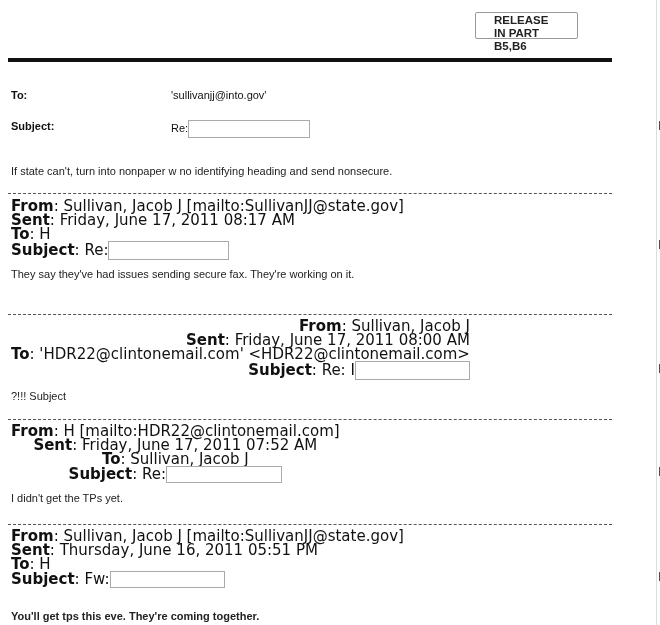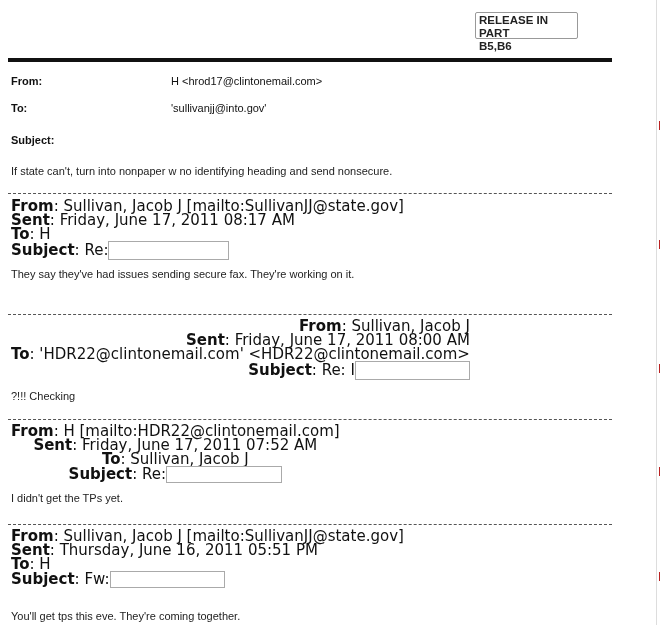--- a/index.html
+++ b/index.html
@@ -4,7 +4,7 @@
   <style>
     html, body { margin:0; padding:0; background:#fff; }
     body { width:660px; height:625px; position:relative; overflow:hidden; font-family:"DejaVu Sans", sans-serif; color:#111; }
-    .release-box { position:absolute; left:475px; top:12px; width:103px; height:27px; border:1px solid #999; border-radius:2px; padding:1px 3px; font-family:"Liberation Sans", sans-serif; font-weight:bold; font-size:11.5px; line-height:13px; color:#222; box-sizing:border-box; }
+    .release-box { position:absolute; left:475px; top:12px; width:103px; height:27px; border:1px solid #999; border-radius:2px; padding:1px 18px; font-family:"Liberation Sans", sans-serif; font-weight:bold; font-size:11.5px; line-height:13px; color:#222; box-sizing:border-box; }
     .top-rule { position:absolute; left:8px; top:58px; width:604px; height:4px; background:#111; }
     .right-edge { position:absolute; left:656px; top:0; width:1px; height:625px; background:#ddd; }
     .hdr { position:absolute; left:11px; font-family:"Liberation Sans", sans-serif; font-size:11px; line-height:13.5px; }

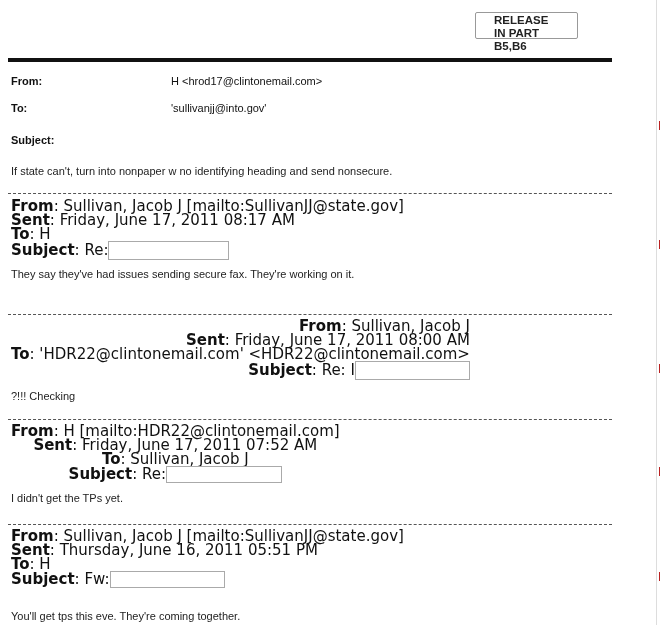--- a/index.html
+++ b/index.html
@@ -30,10 +30,6 @@
 <div class="right-edge"></div>
 
 <div class="hdr" style="top:75px;">
-  <div class="row">
-      <span class="lbl">From:</span>
-      <span class="val">H &lt;hrod17@clintonemail.com&gt;</span>
-    </div>
   <div class="row">
     </div>
   <div class="row">

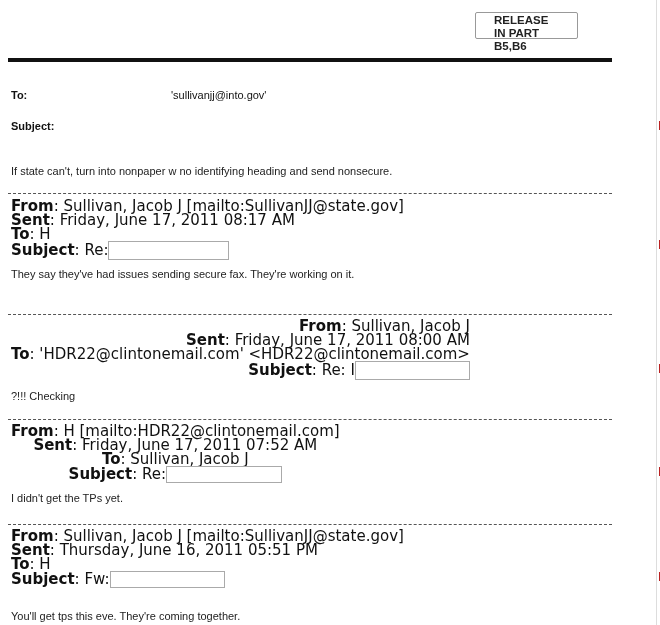--- a/index.html
+++ b/index.html
@@ -38,6 +38,7 @@
     </div>
   <div class="row" style="margin-top:18px;">
       <span class="lbl">Subject:</span>
+      <span class="val"><span>Re:</span><span class="redact" style="width:122px;"></span></span>
     </div>
 </div>
 

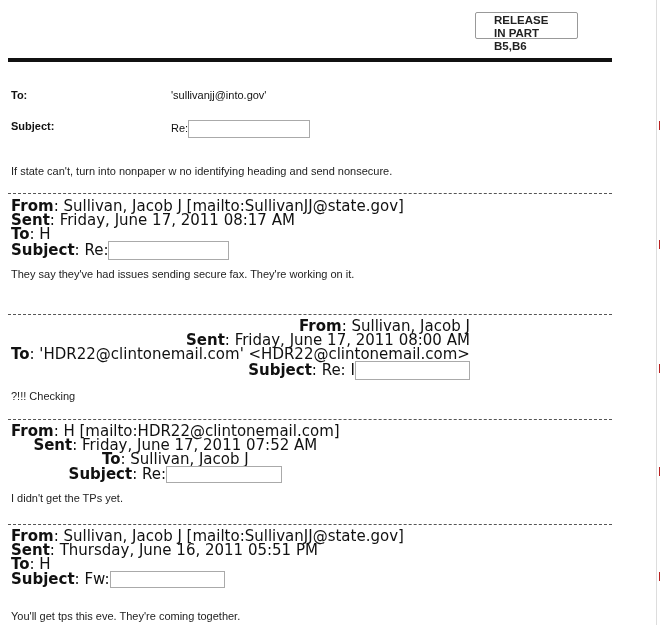--- a/index.html
+++ b/index.html
@@ -62,7 +62,7 @@
   <div><b>To</b><span>: 'HDR22@clintonemail.com' &lt;HDR22@clintonemail.com&gt;</span></div>
   <div><b>Subject</b><span>: Re: I</span><span class="redact" style="width:115px;height:19px;"></span></div>
 </div>
-<div class="body-text" style="top:390px;">?!!! Checking</div>
+<div class="body-text" style="top:390px;">?!!! Subject</div>
 
 <div class="sep" style="top:419px;"></div>
 

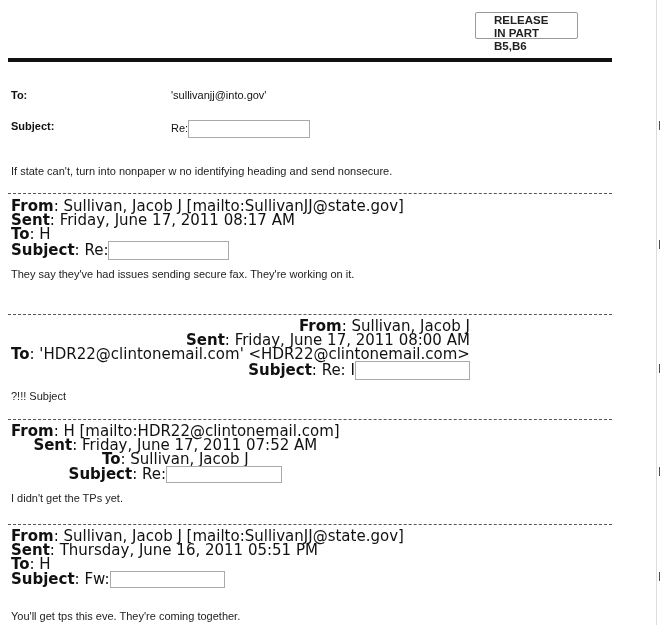--- a/index.html
+++ b/index.html
@@ -82,7 +82,7 @@
   <div><b>To</b><span>: H</span></div>
   <div><b>Subject</b><span>: Fw:</span><span class="redact" style="width:115px;height:17px;"></span></div>
 </div>
-<div class="body-text" style="top:610px;">You'll get tps this eve. They're coming together.</div>
+<div class="body-text" style="top:610px;font-weight:bold;">You'll get tps this eve. They're coming together.</div>
 
 <div class="code" style="top:119px;">B5</div>
 <div class="code" style="top:238px;">B5</div>

